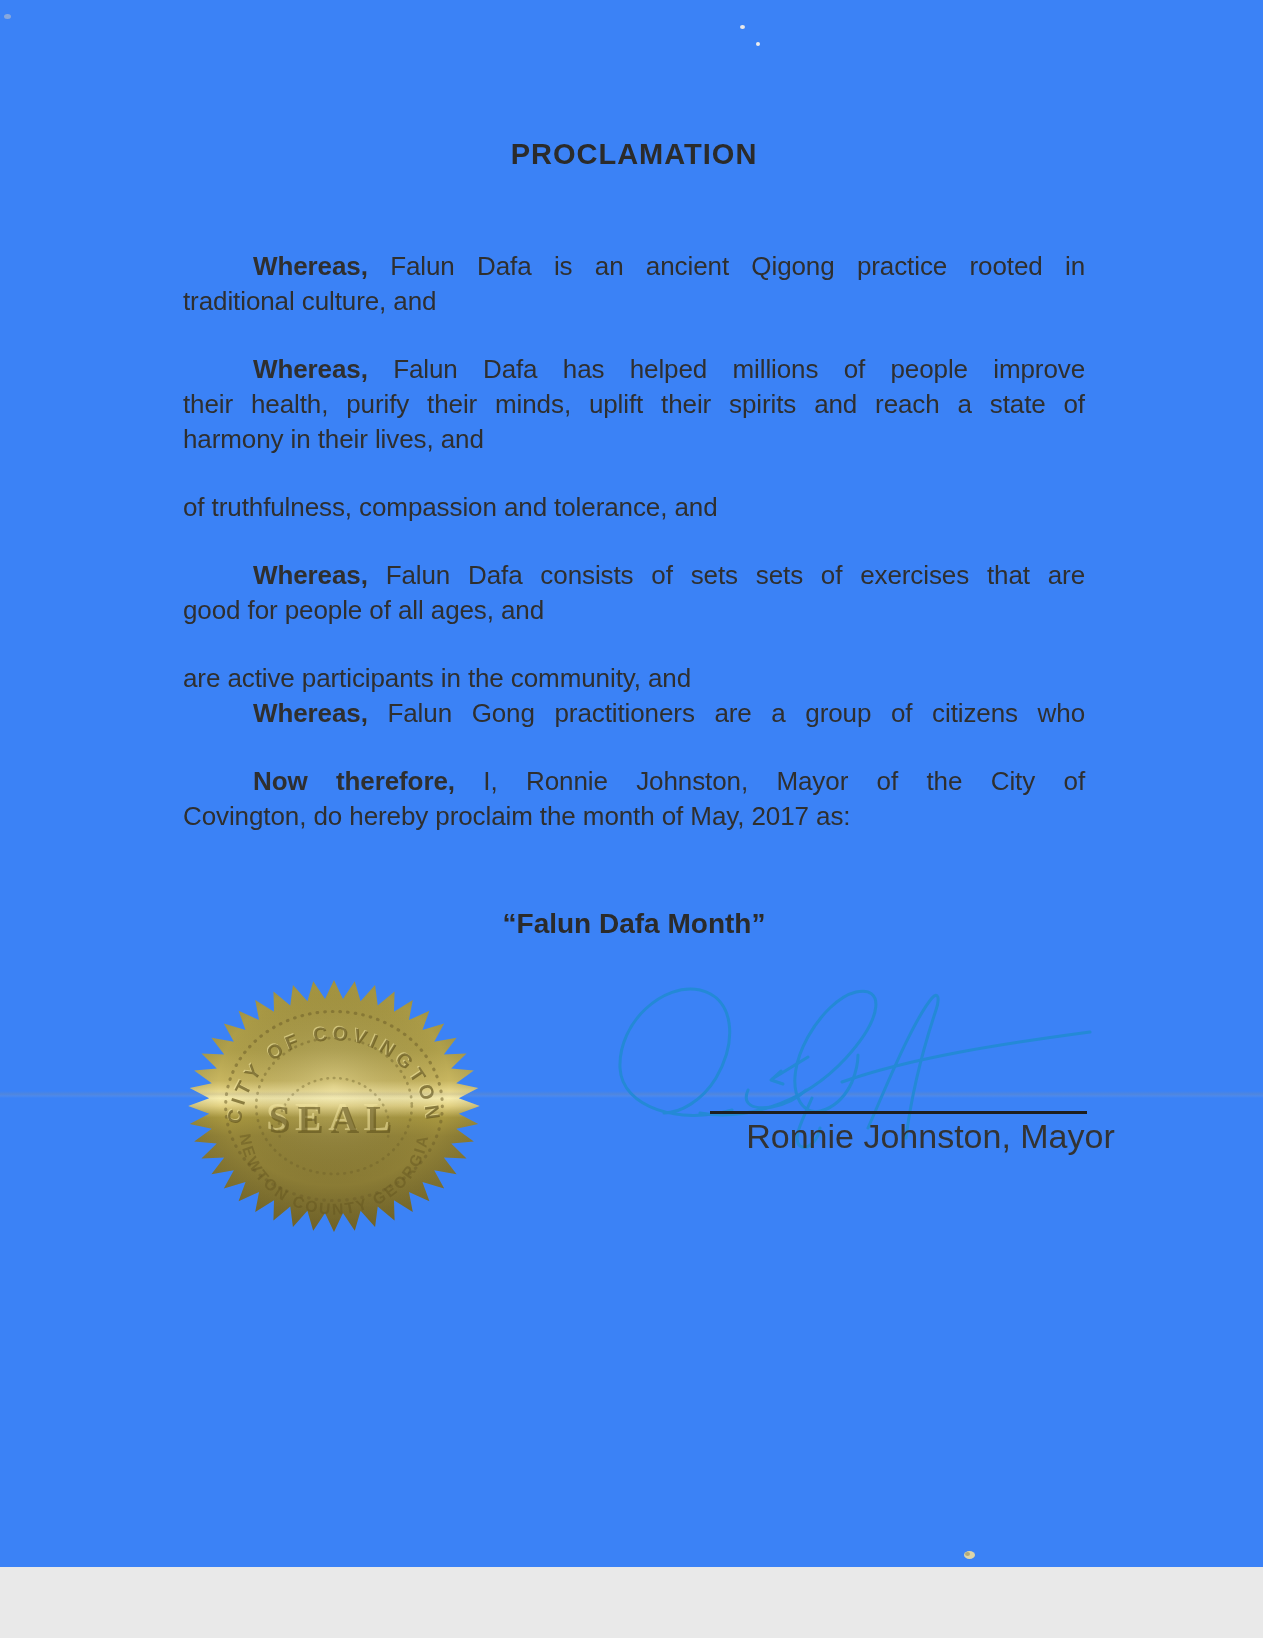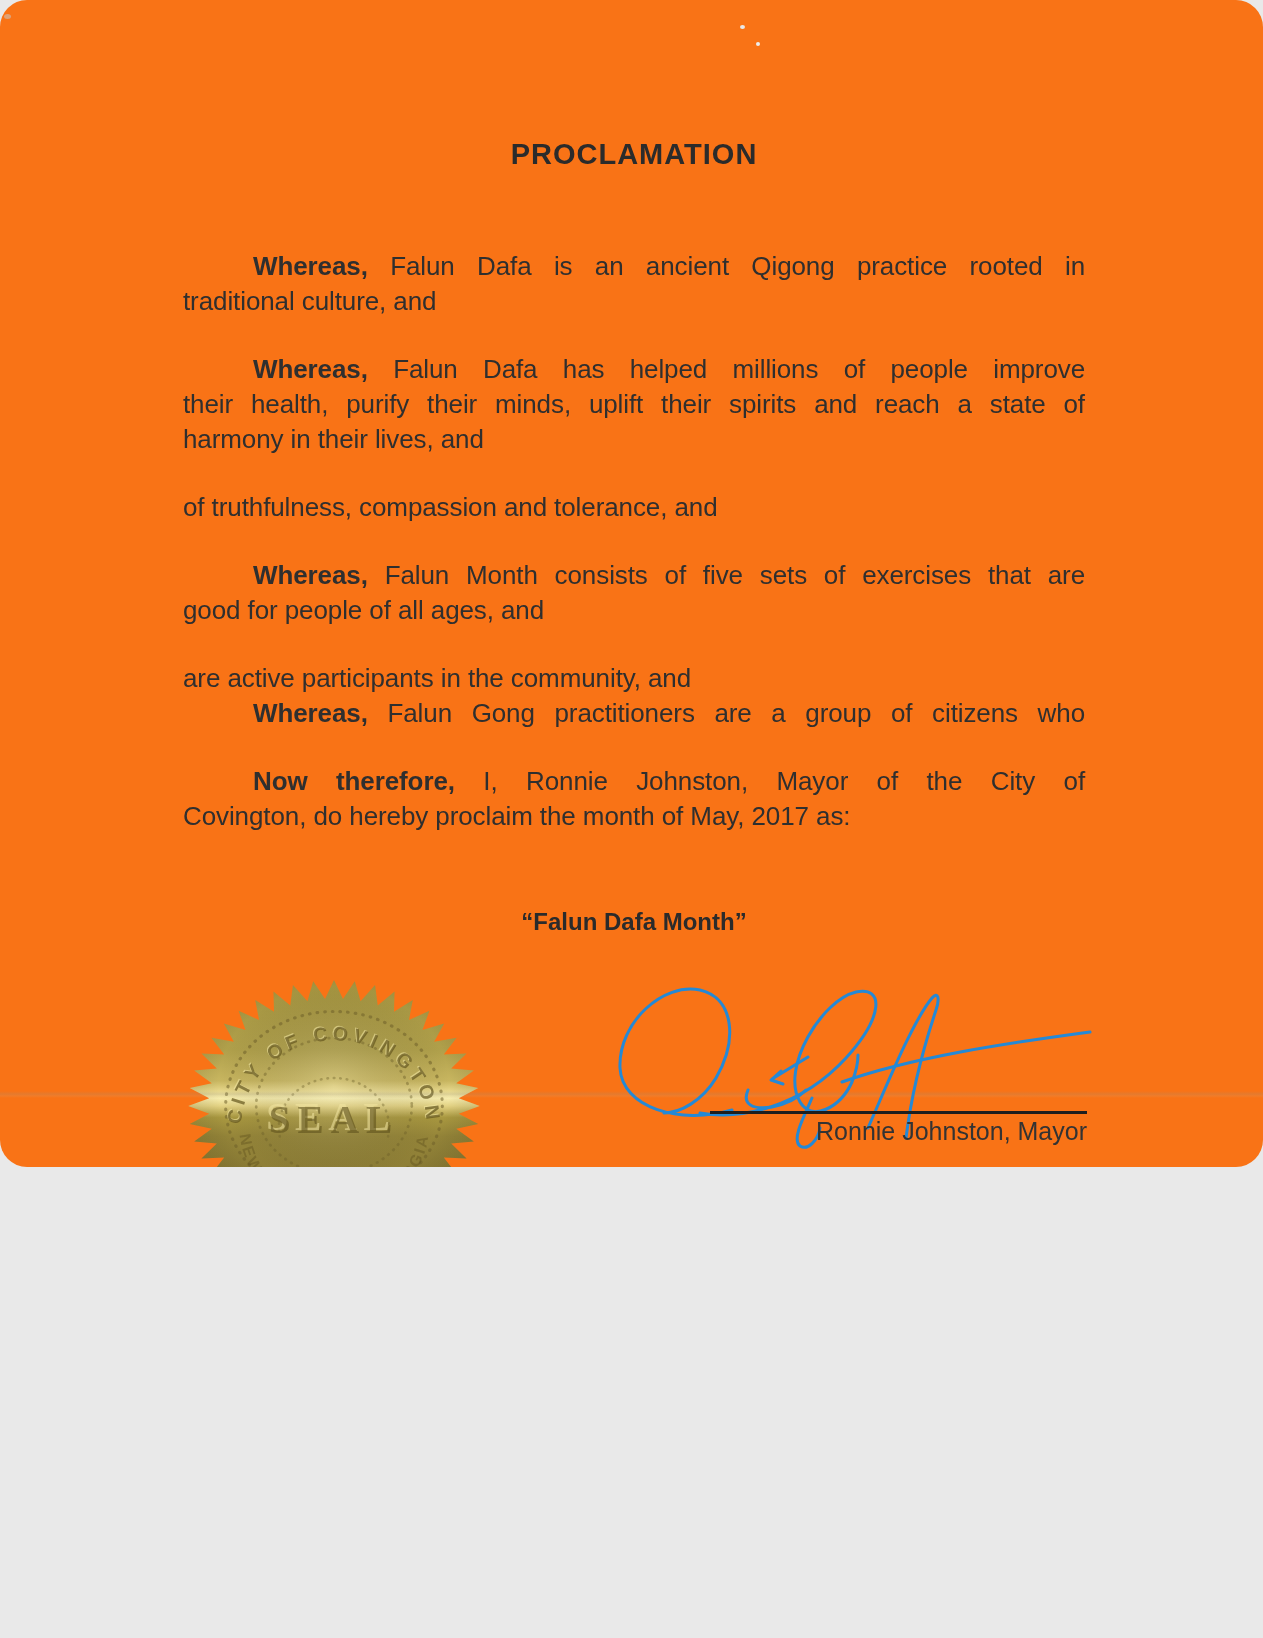--- a/index.html
+++ b/index.html
@@ -4,11 +4,10 @@
 <style>
   html,body { margin:0; padding:0; background:#e9e9e9; }
   .page {
-    position:relative; width:1263px; height:1167px; margin:0 auto;
-    background:#f97316; overflow:hidden;
+    position:relative; width:1263px; height:1567px; margin:0 auto;
+    background:#3b82f6; overflow:hidden;
     font-family:"Liberation Sans","DejaVu Sans",sans-serif;
     color:#2f2f2f;
-    border-radius:27px;
   }
   .doc-title {
     position:absolute; top:138px; left:183px; width:902px;

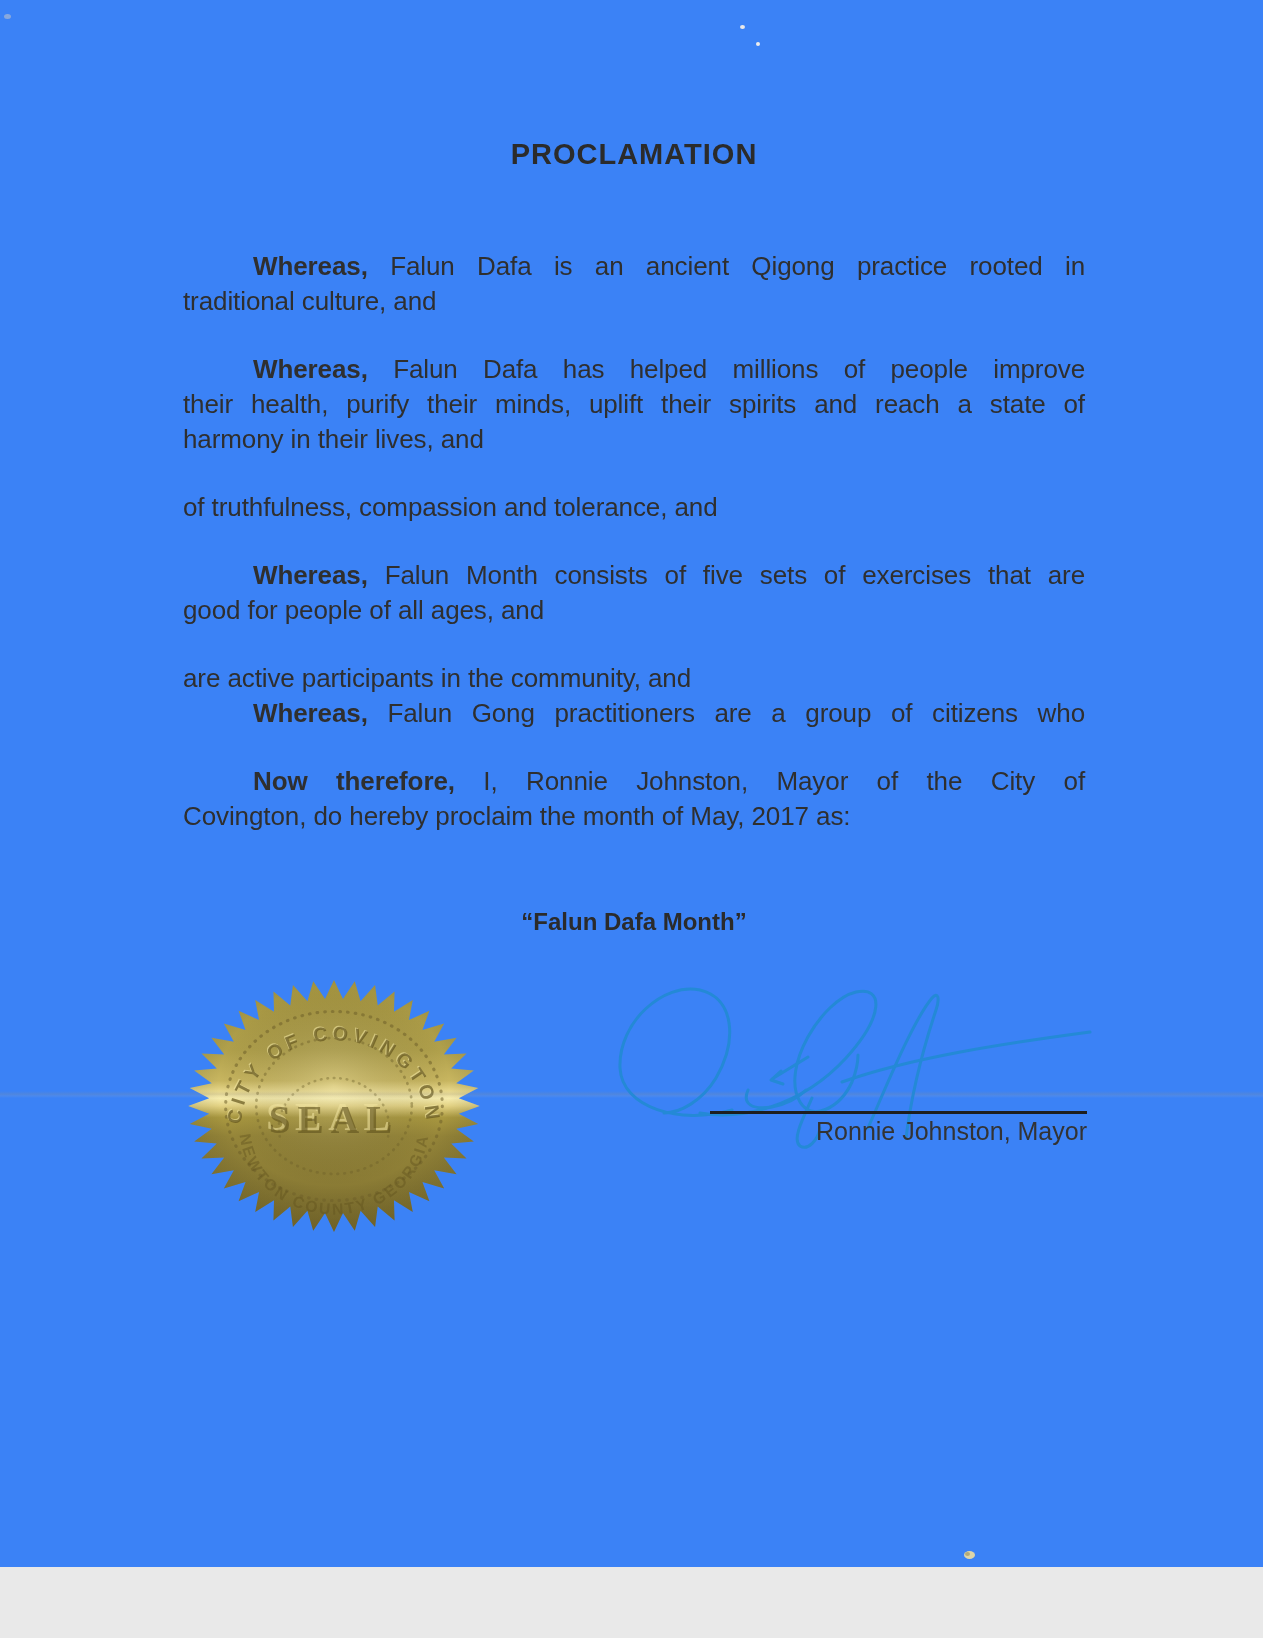--- a/index.html
+++ b/index.html
@@ -71,7 +71,7 @@
     </p>
 
     <p class="para">
-      <span class="jline first"><b class="lead">Whereas,</b> <span>Falun Month consists of five sets of exercises that are</span></span>
+      <span class="jline first"><b class="lead">Whereas,</b> <span>Falun Dafa consists of sets sets of exercises that are</span></span>
       <span class="jline last">good for people of all ages, and</span>
     </p>
 

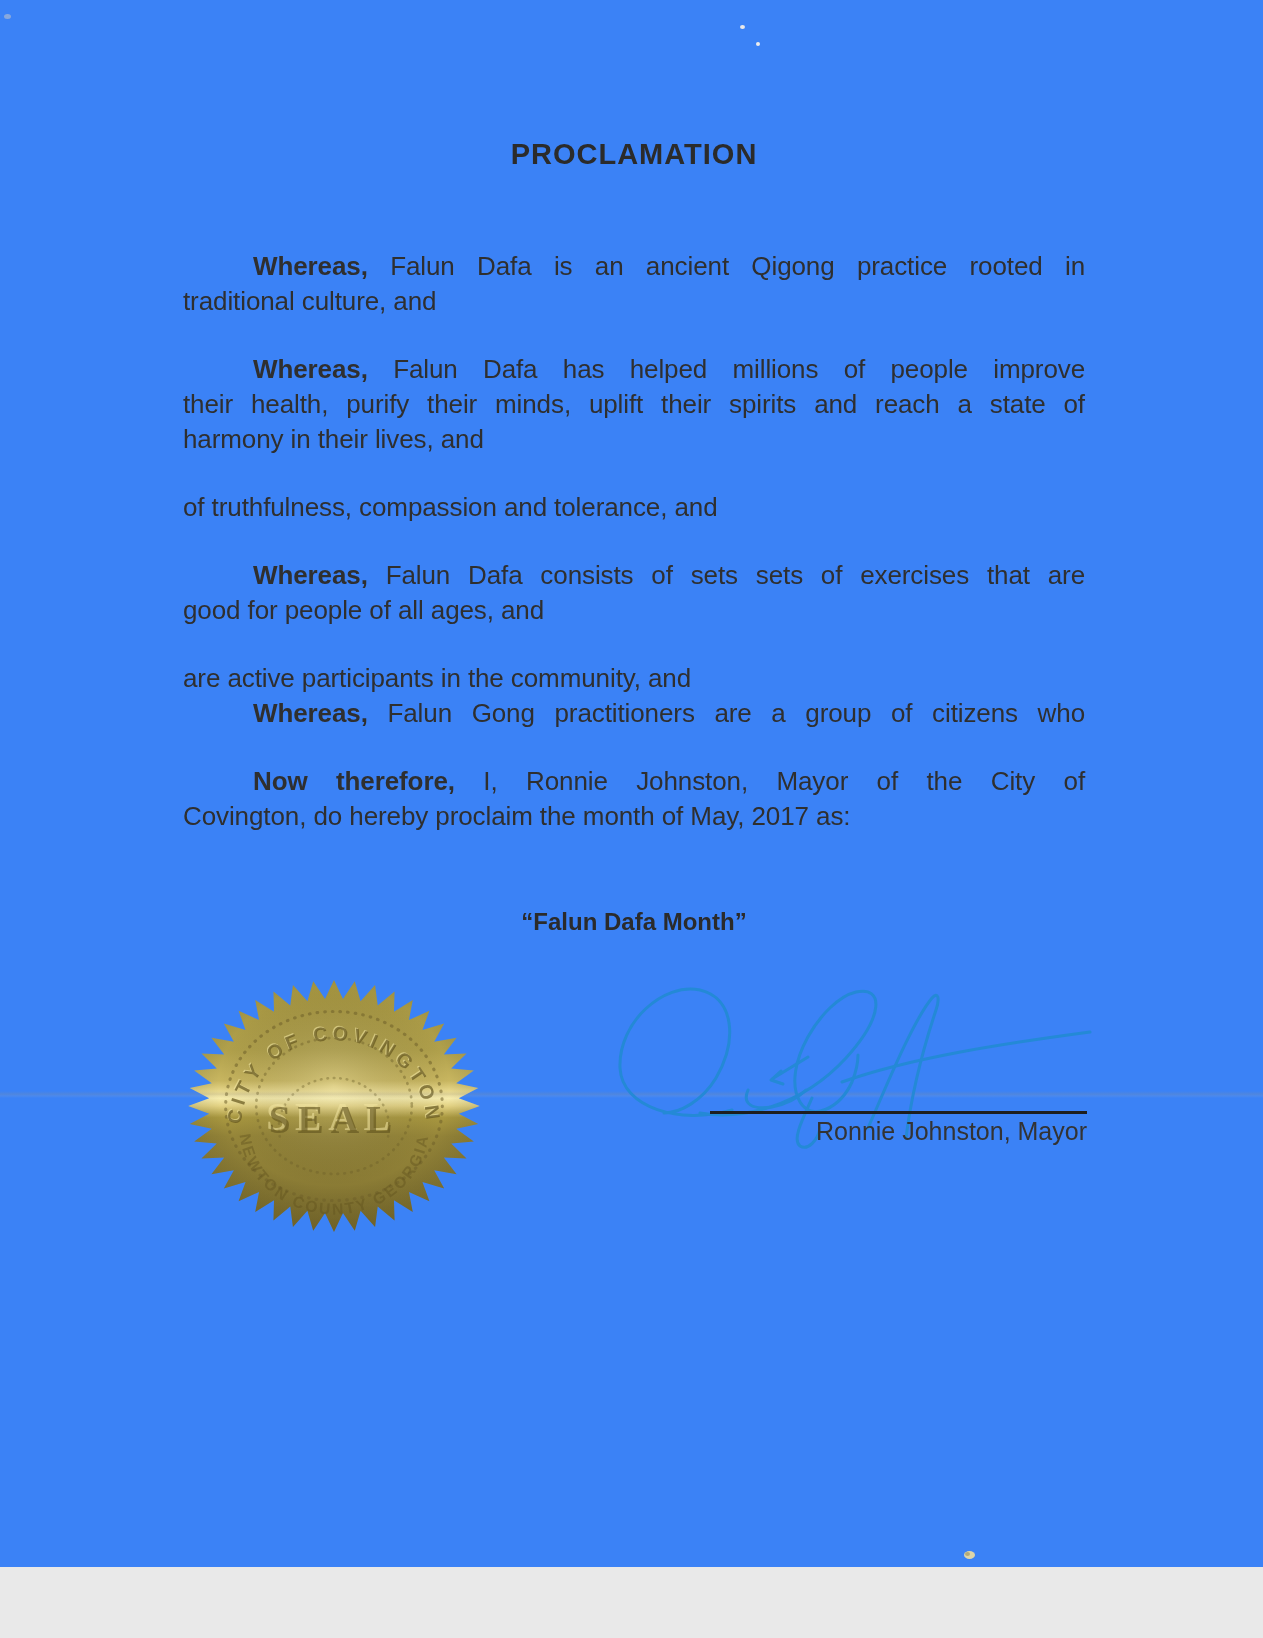--- a/index.html
+++ b/index.html
@@ -25,7 +25,7 @@
   .lead { font-weight:bold; }
   .month-line {
     position:absolute; top:908px; left:183px; width:902px;
-    text-align:center; font-size:24px; font-weight:bold; color:#2b2b2b;
+    text-align:center; font-size:28px; font-weight:bold; color:#2b2b2b;
   }
   .seal-wrap { position:absolute; left:186px; top:977px; width:296px; height:258px; }
   .crease {

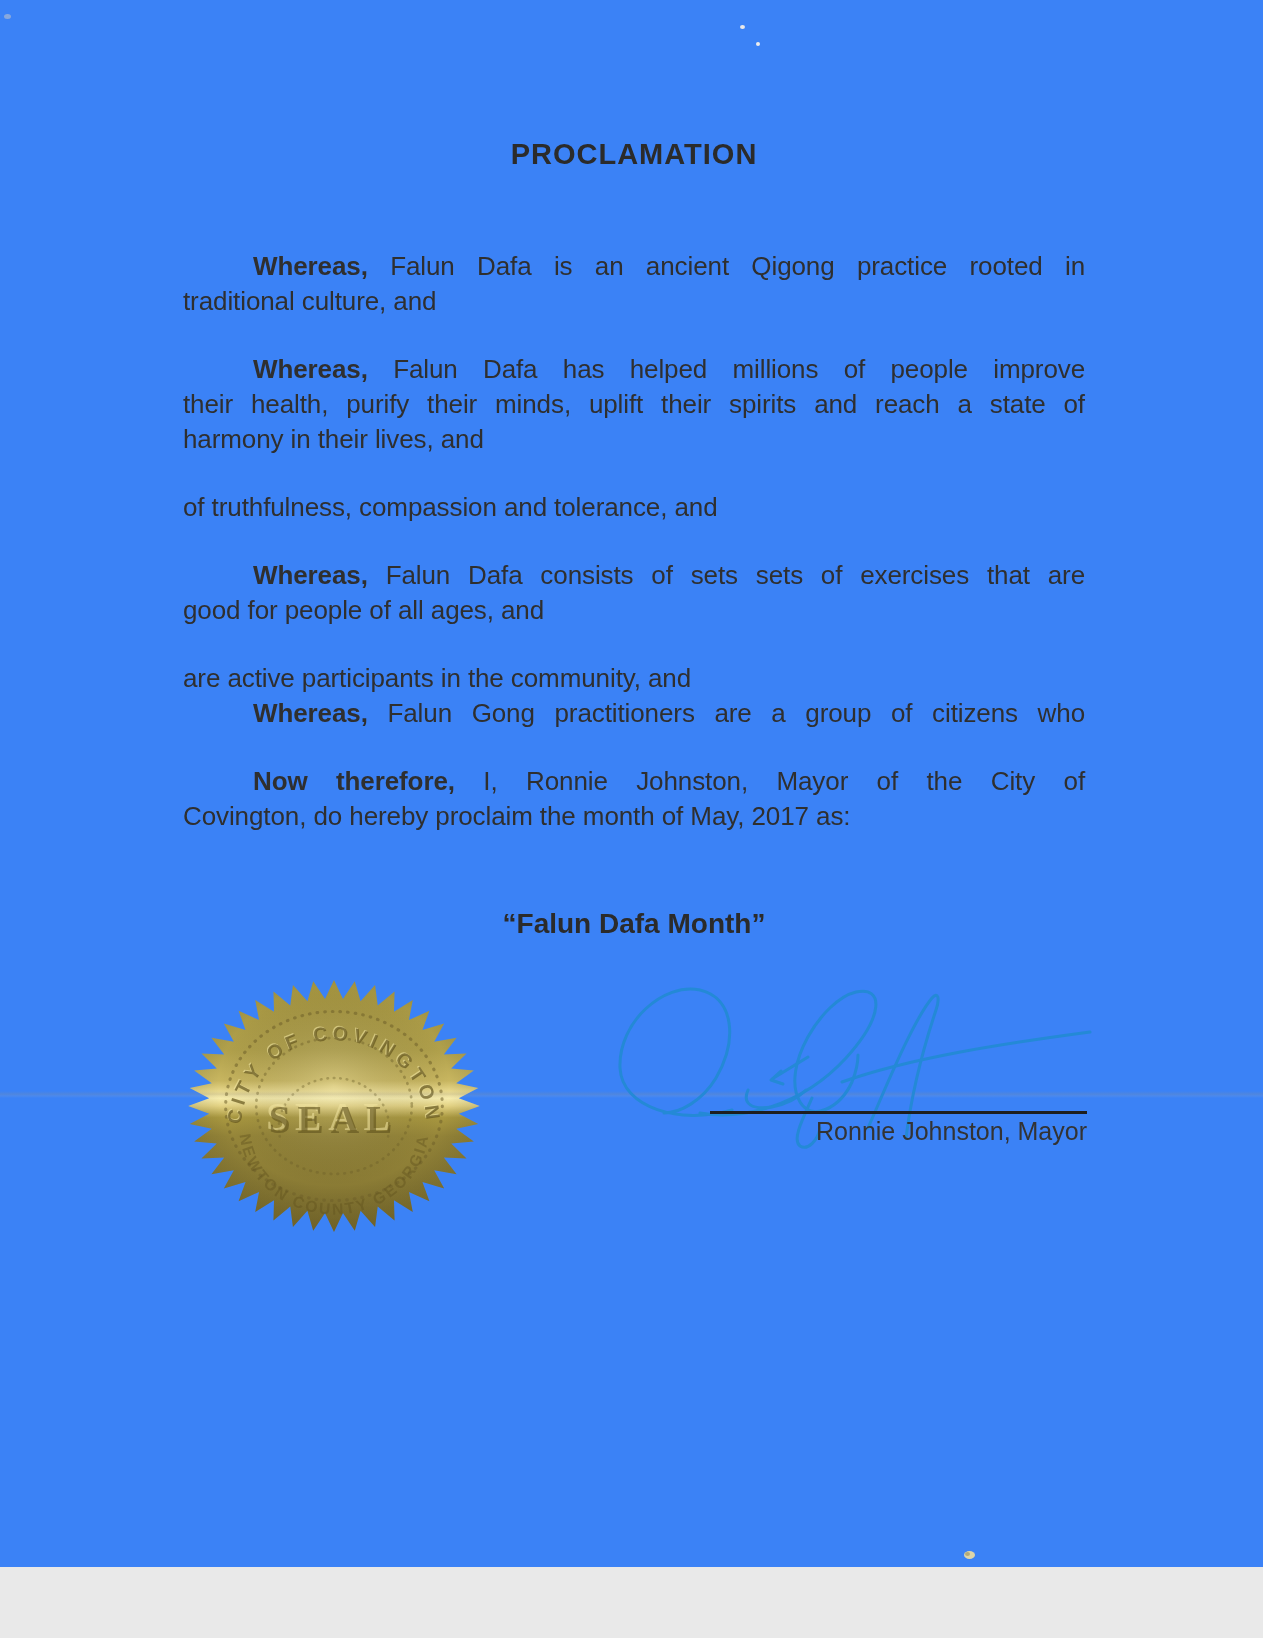--- a/index.html
+++ b/index.html
@@ -36,8 +36,8 @@
   .signature-wrap { position:absolute; left:580px; top:940px; width:530px; height:210px; }
   .sig-line { position:absolute; left:710px; top:1111px; width:377px; height:3px; background:#1e1e1e; }
   .mayor-name {
-    position:absolute; left:710px; top:1117px; width:377px;
-    text-align:right; font-size:25px; color:#333;
+    position:absolute; left:742px; top:1117px; width:377px;
+    text-align:center; font-size:34px; color:#333;
   }
   .speck { position:absolute; border-radius:50%; pointer-events:none; }
   .speck.a { left:4px; top:14px; width:7px; height:5px; background:#c9c9c9; opacity:.55; }

